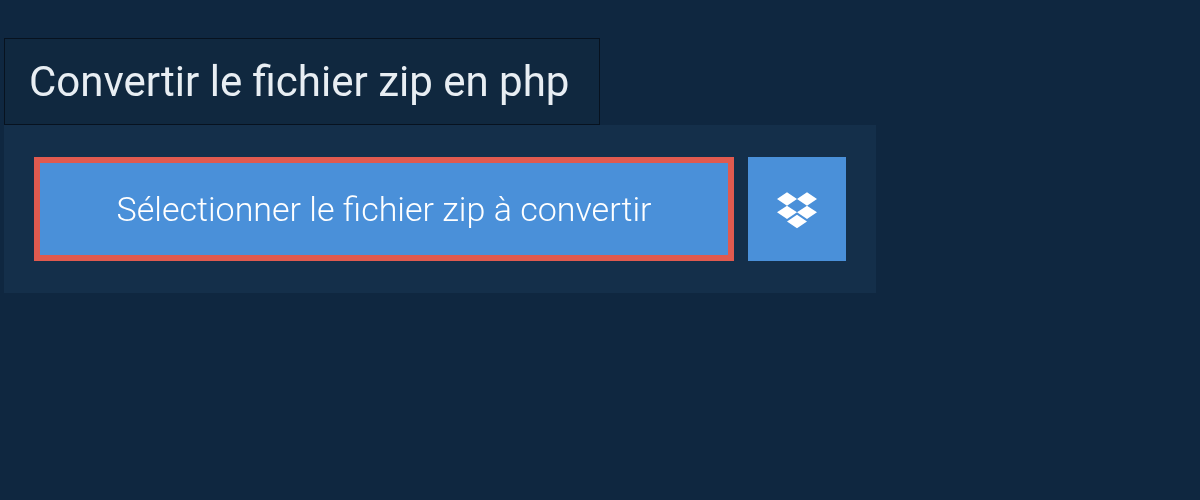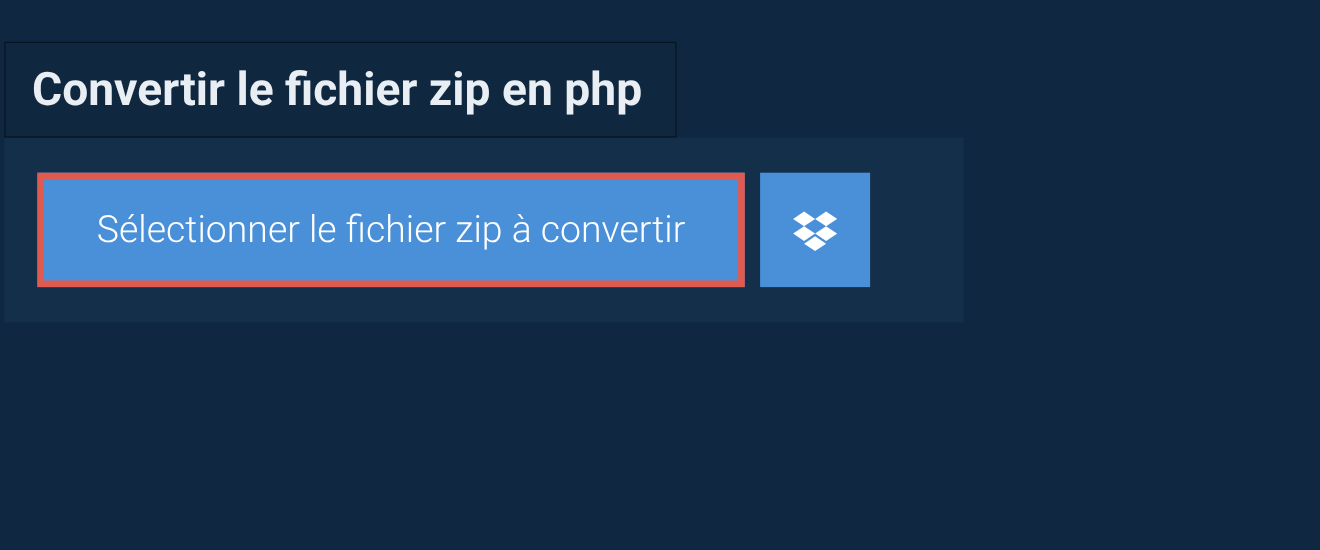--- a/index.html
+++ b/index.html
@@ -25,7 +25,7 @@
     .header-title {
       color: #e8eef3;
       font-size: 42px;
-      font-weight: 700;
+      font-weight: 400;
     }
     .main-panel {
       background-color: #142f4a;

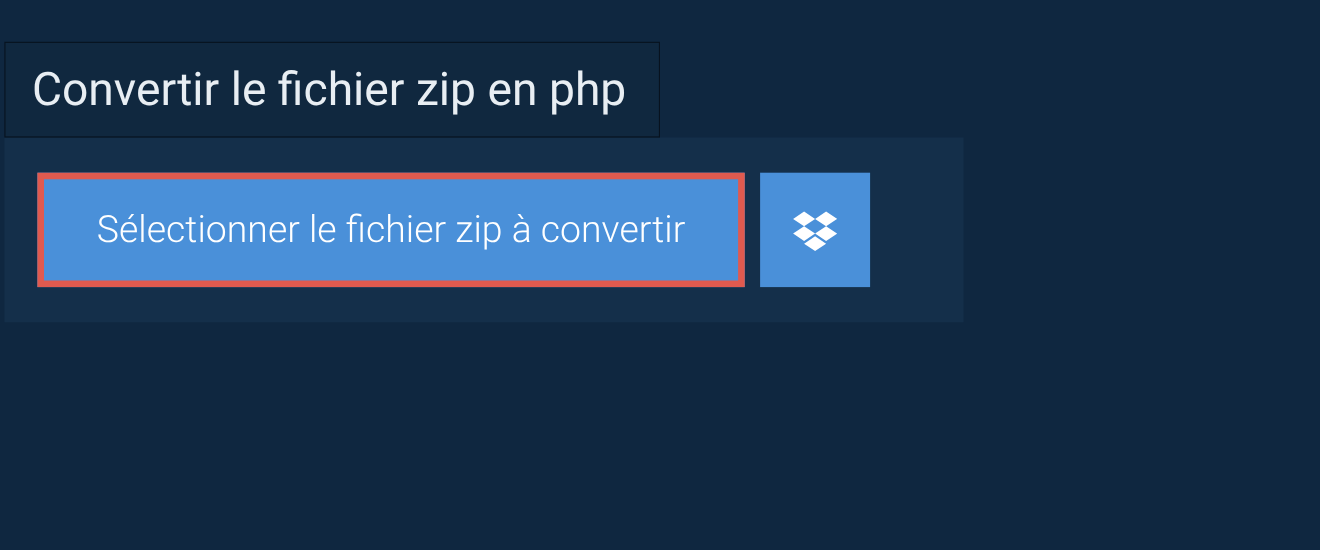--- a/index.html
+++ b/index.html
@@ -48,7 +48,7 @@
       cursor: pointer;
       text-align: center;
       flex: 0 0 auto;
-      width: 643px;
+      width: 700px;
     }
     .dropbox-button {
       background-color: #4a90d9;

